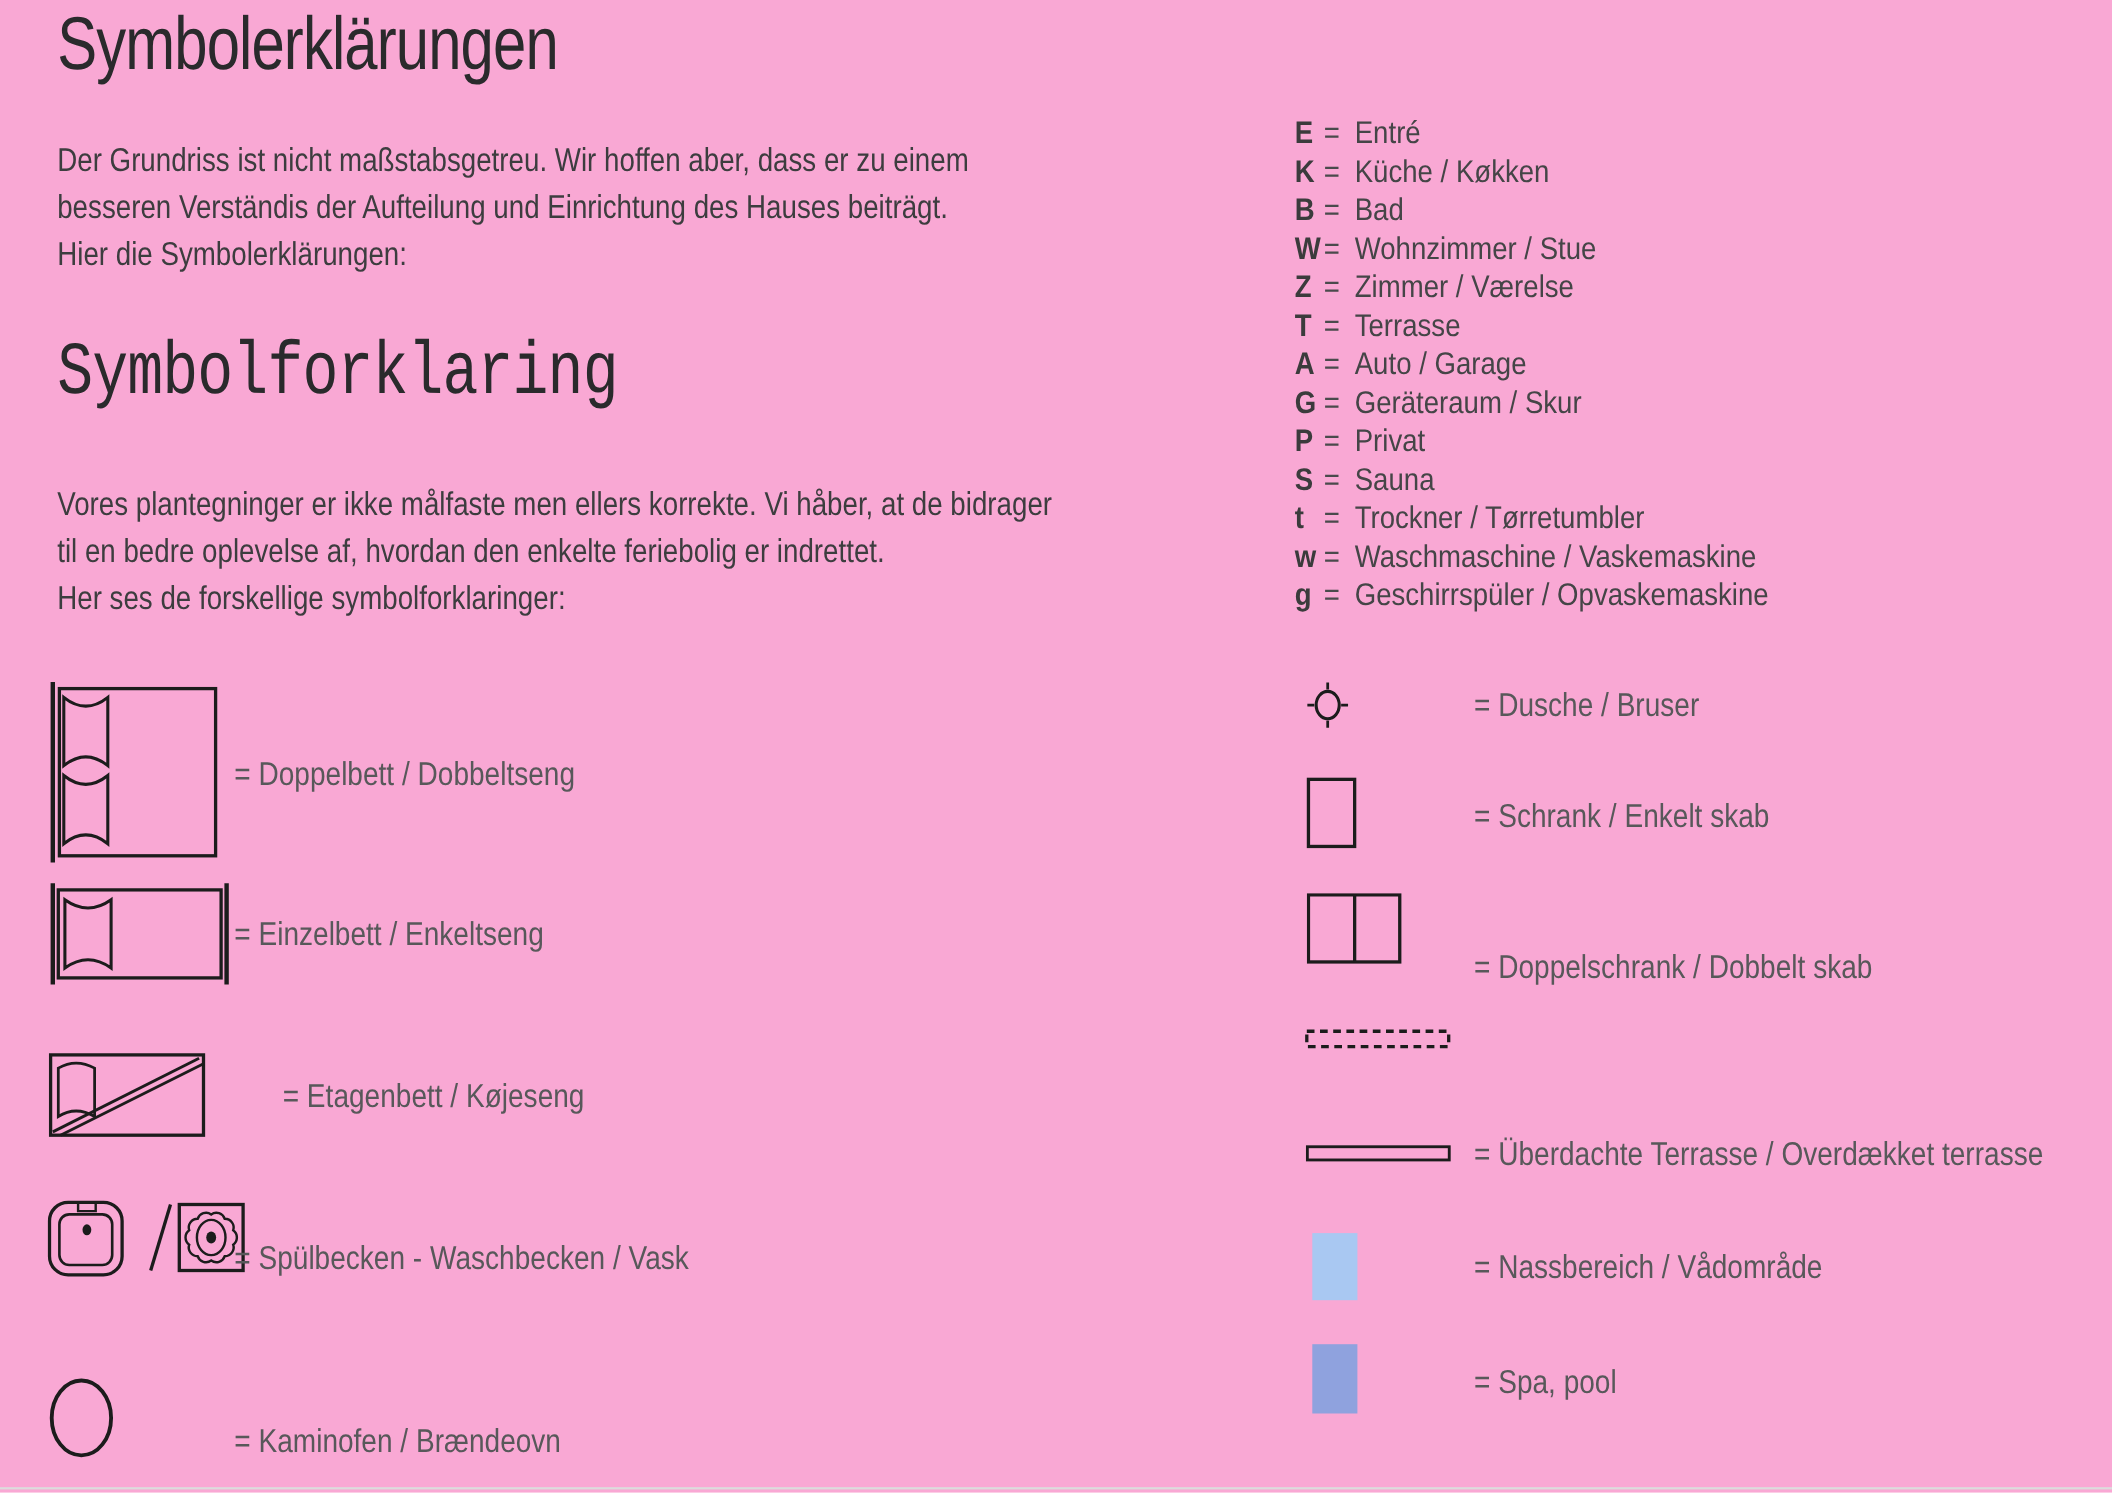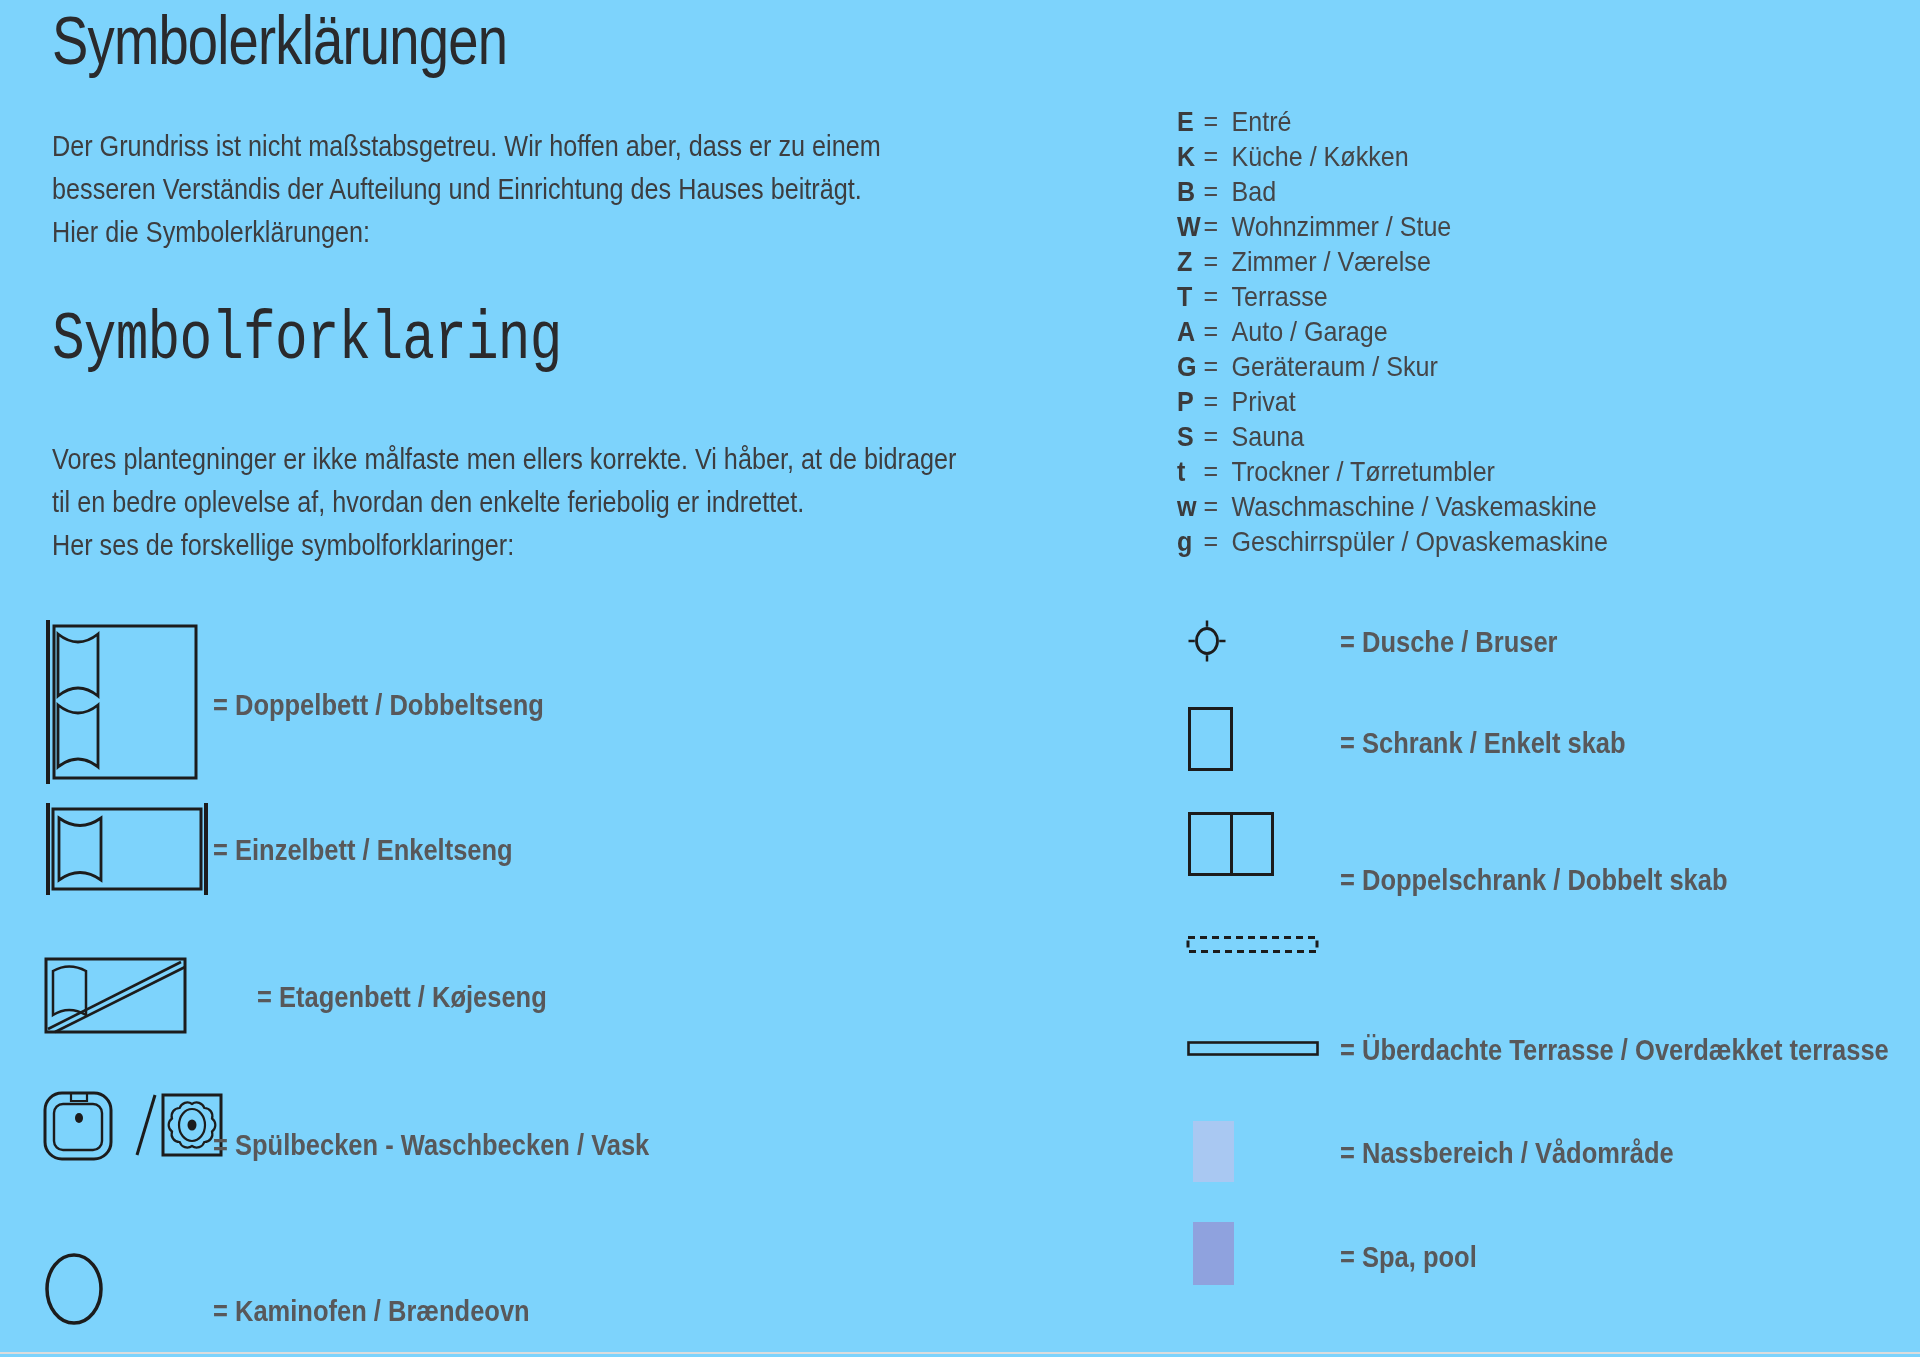--- a/index.html
+++ b/index.html
@@ -4,7 +4,7 @@
 <style>
   html,body{margin:0;padding:0;background:#ffffff;}
   .page{
-    position:relative;width:1920px;height:1357px;background:#7dd3fc;overflow:hidden;
+    position:relative;width:1920px;height:1357px;background:#f9a8d4;overflow:hidden;
     font-family:"Liberation Sans", sans-serif;color:#2a2a2c;
   }
   .cond{display:inline-block;transform:scaleX(0.8);transform-origin:0 0;white-space:nowrap;}

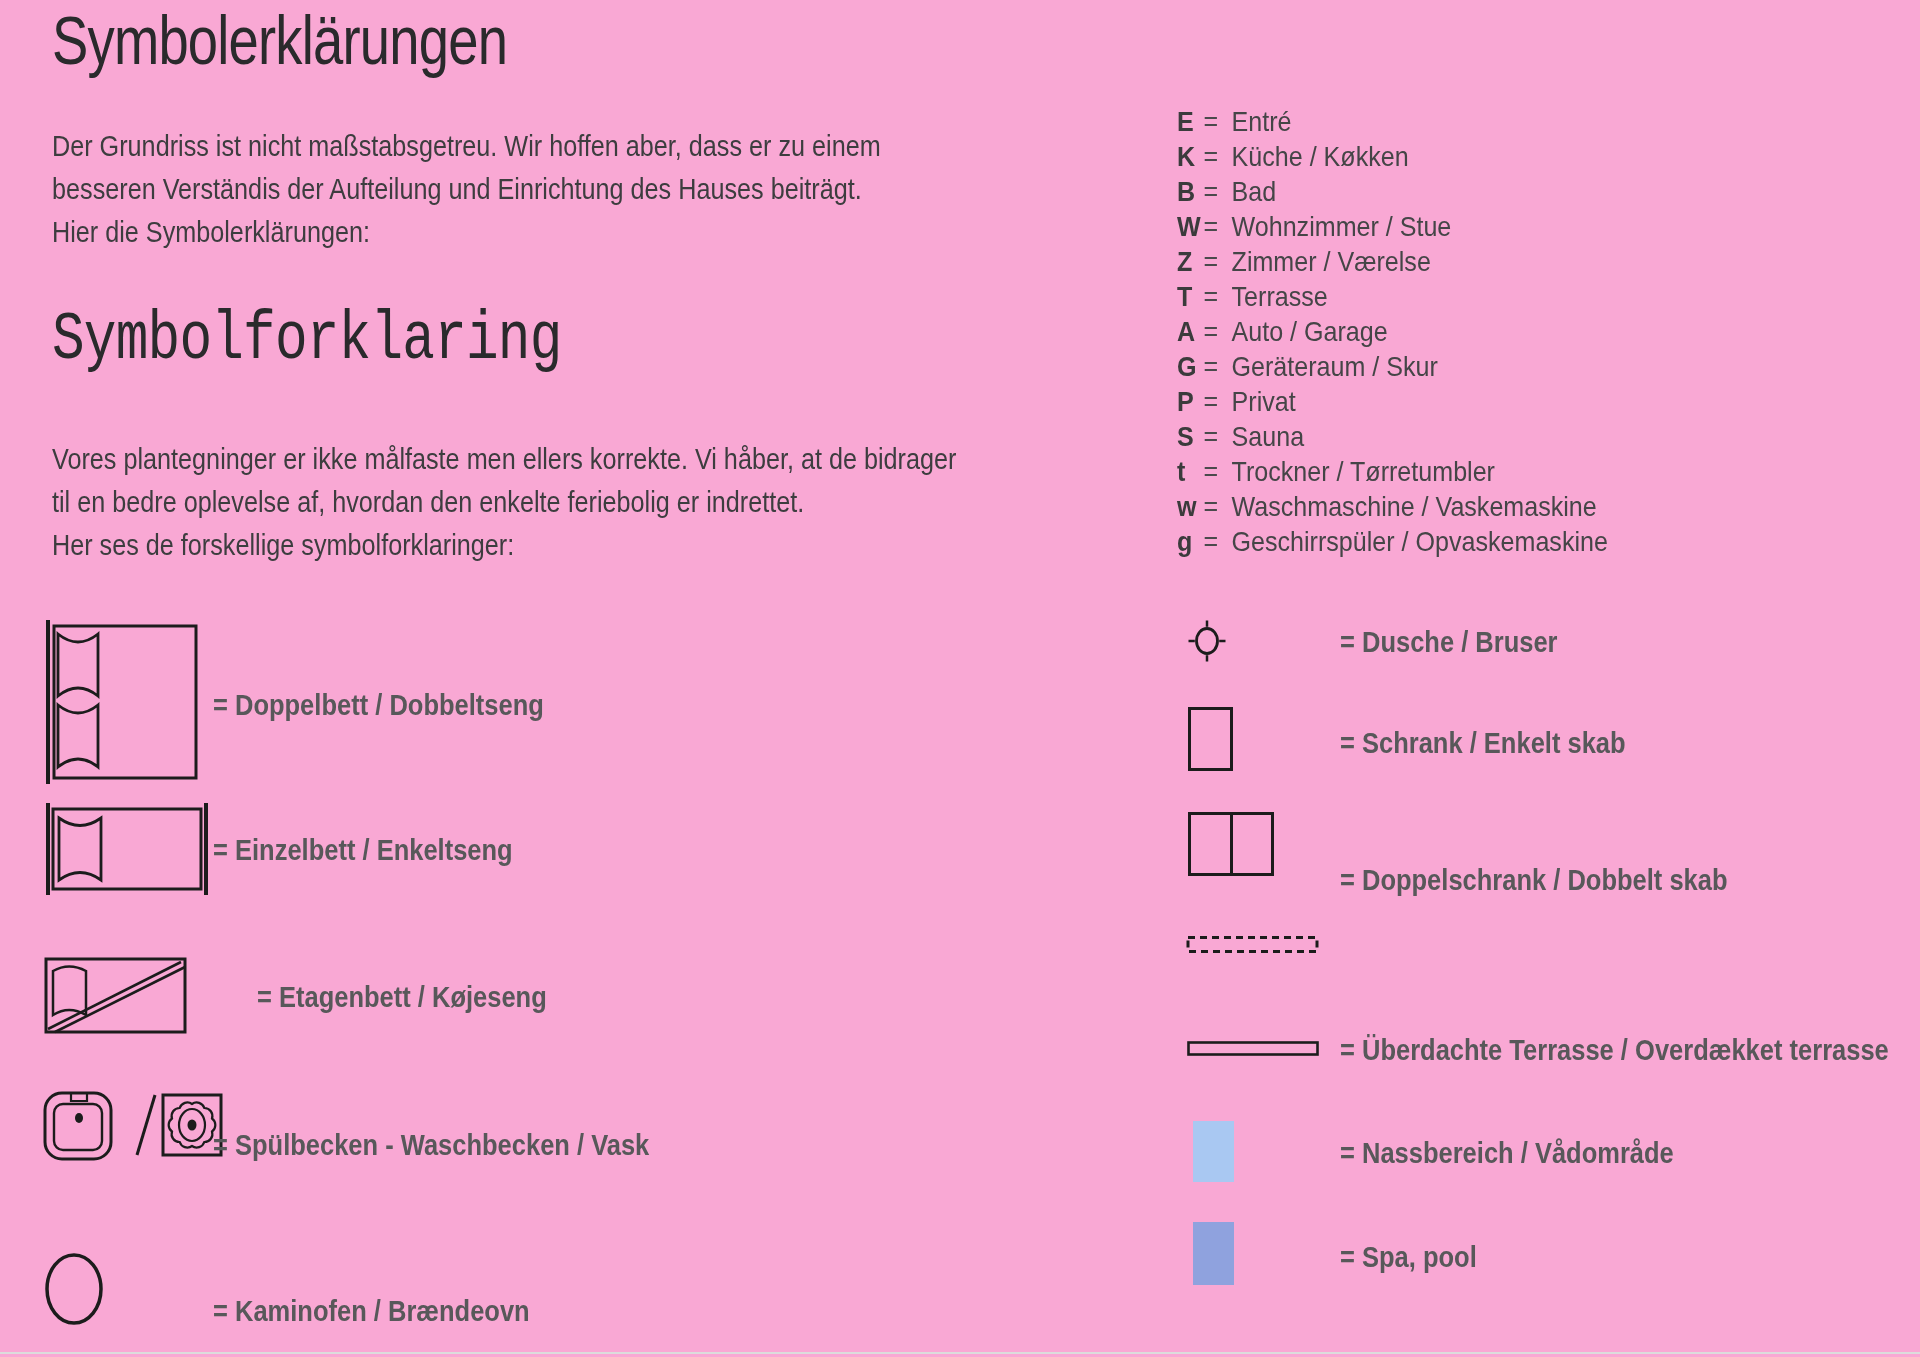--- a/index.html
+++ b/index.html
@@ -12,7 +12,7 @@
   .big-title{font-size:68px;line-height:76px;font-weight:400;color:#2a2a2c;letter-spacing:-1px;}
   .para{font-size:30px;line-height:43px;color:#3d3d3f;transform:scaleX(0.84);transform-origin:0 0;}
   .para div{white-space:nowrap;}
-  .sym-label{font-size:30px;line-height:34px;color:#58585a;font-weight:bold;}
+  .sym-label{font-size:30px;line-height:34px;color:#58585a;}
   .sym-label .cond{transform:scaleX(0.85);}
   .letters{font-size:28.5px;line-height:35px;transform:scaleX(0.88);transform-origin:0 0;}
   .letters .row{white-space:nowrap;}

